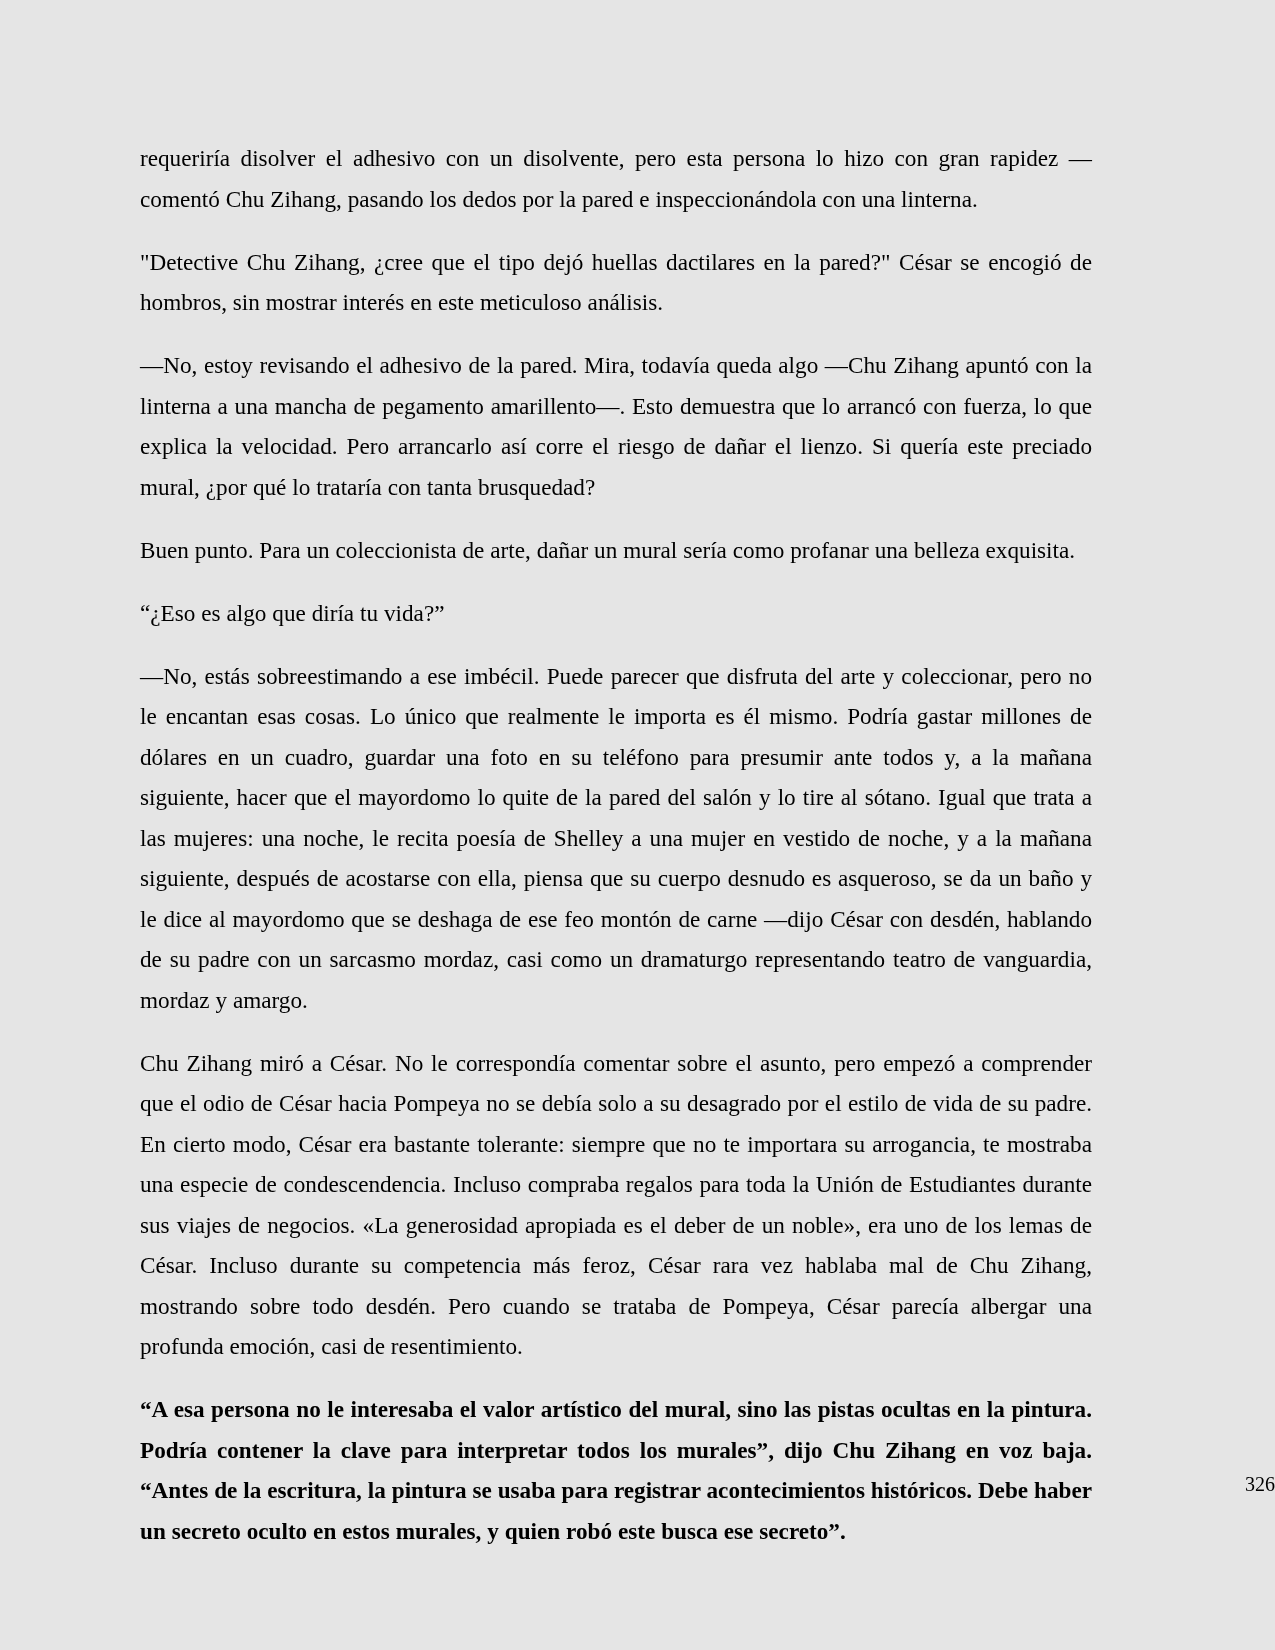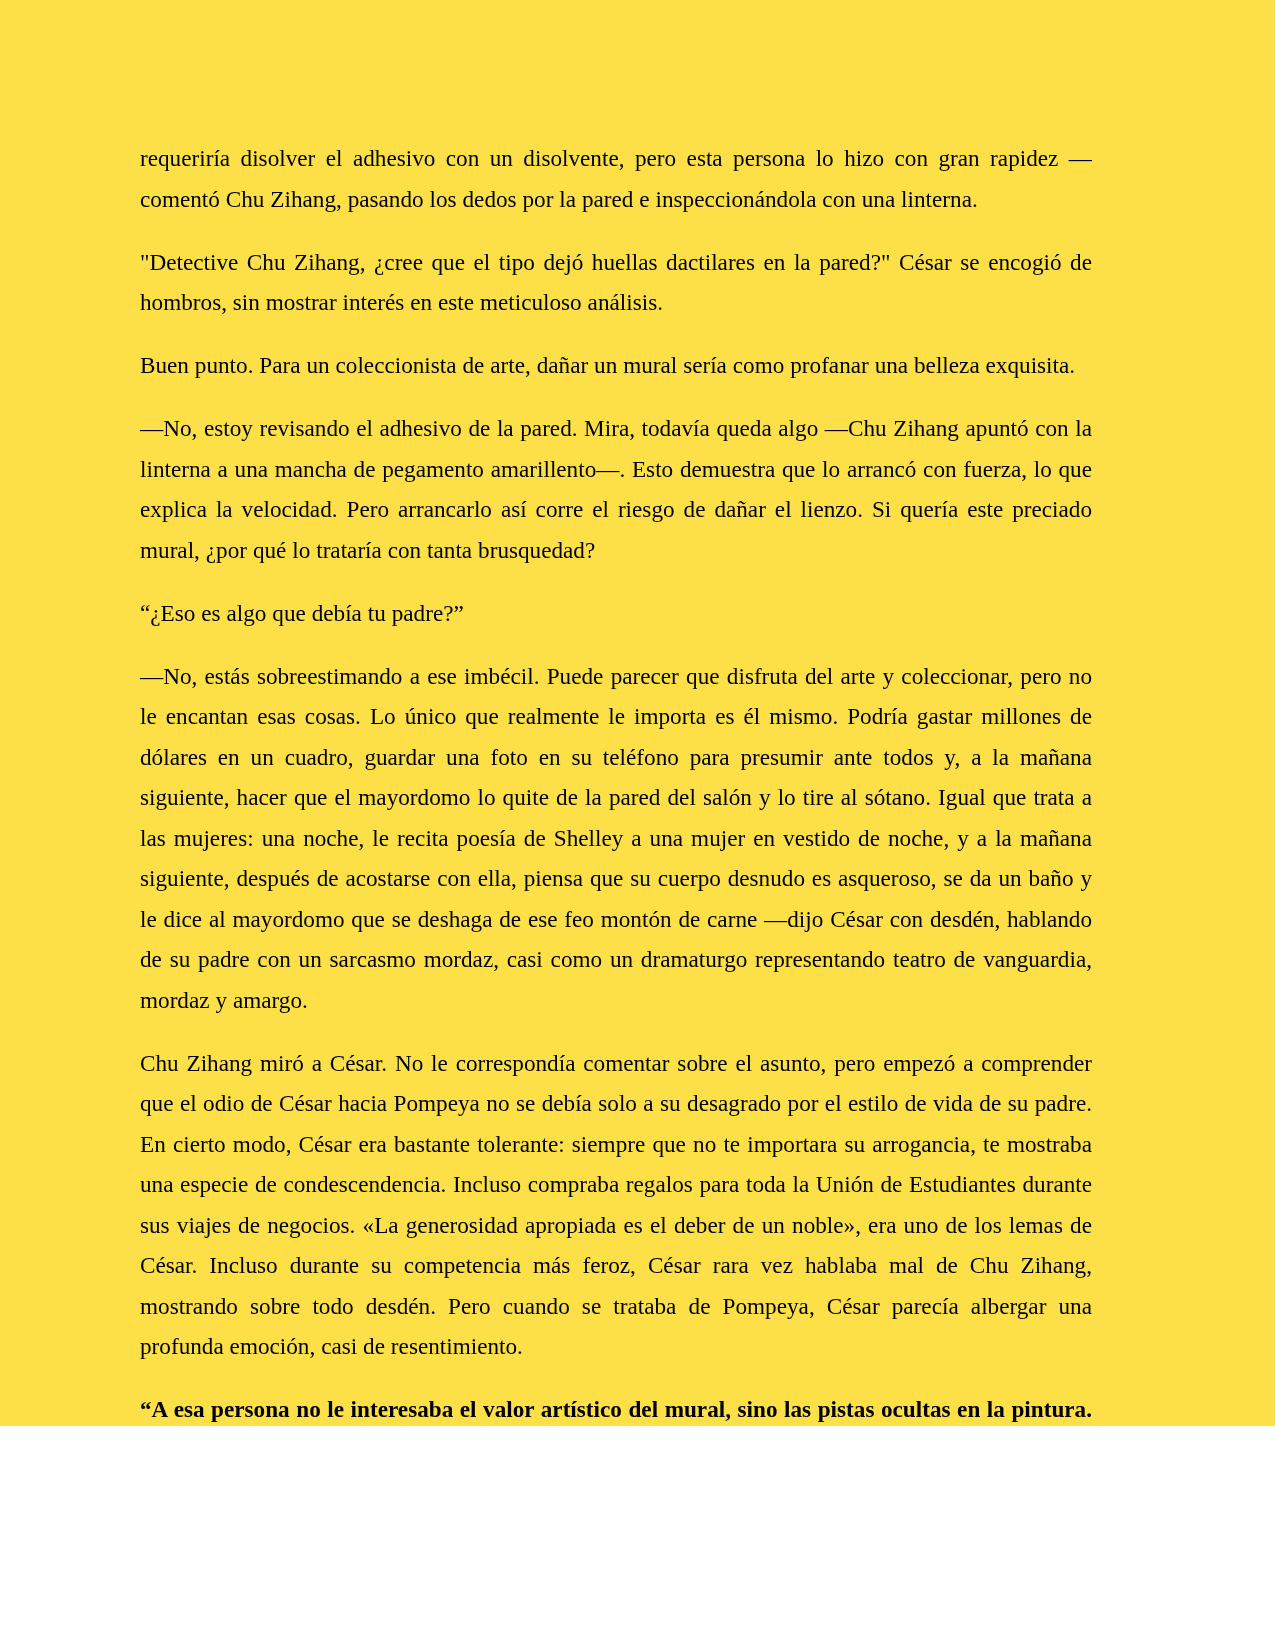--- a/index.html
+++ b/index.html
@@ -15,9 +15,9 @@
   #page {
     position: relative;
     width: 1275px;
-    height: 1426px;
+    height: 1650px;
     margin: 0 auto;
-    background: #fde047;
+    background: #e5e5e5;
     overflow: hidden;
     box-sizing: border-box;
   }

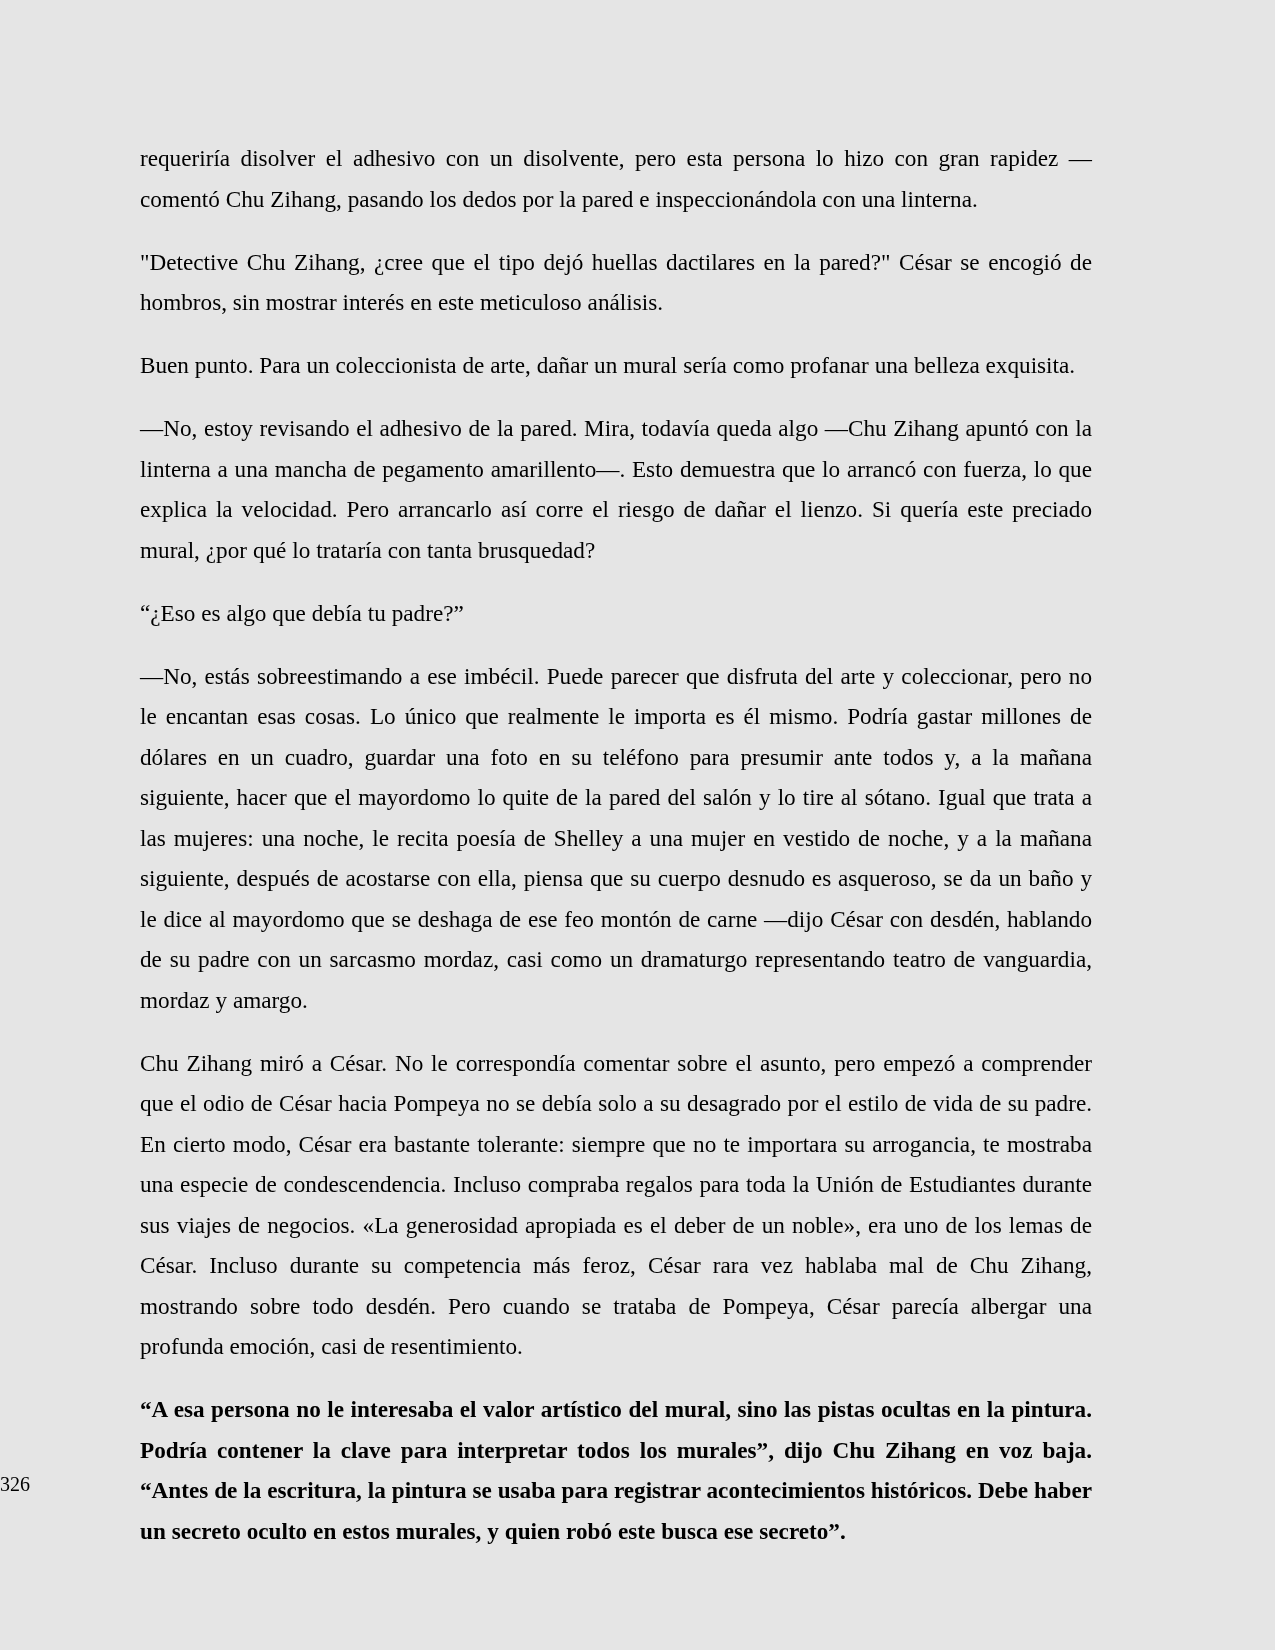--- a/index.html
+++ b/index.html
@@ -59,8 +59,8 @@
   <div id="text-column">
     <p class="para">requeriría disolver el adhesivo con un disolvente, pero esta persona lo hizo con gran rapidez —comentó Chu Zihang, pasando los dedos por la pared e inspeccionándola con una linterna.</p>
     <p class="para">"Detective Chu Zihang, ¿cree que el tipo dejó huellas dactilares en la pared?" César se encogió de hombros, sin mostrar interés en este meticuloso análisis.</p>
+    <p class="para">—No, estoy revisando el adhesivo de la pared. Mira, todavía queda algo —Chu Zihang apuntó con la linterna a una mancha de pegamento amarillento—. Esto demuestra que lo arrancó con fuerza, lo que explica la velocidad. Pero arrancarlo así corre el riesgo de dañar el lienzo. Si quería este preciado mural, ¿por qué lo trataría con tanta brusquedad?</p>
     <p class="para">Buen punto. Para un coleccionista de arte, dañar un mural sería como profanar una belleza exquisita.</p>
-    <p class="para">—No, estoy revisando el adhesivo de la pared. Mira, todavía queda algo —Chu Zihang apuntó con la linterna a una mancha de pegamento amarillento—. Esto demuestra que lo arrancó con fuerza, lo que explica la velocidad. Pero arrancarlo así corre el riesgo de dañar el lienzo. Si quería este preciado mural, ¿por qué lo trataría con tanta brusquedad?</p>
     <p class="para">“¿Eso es algo que debía tu padre?”</p>
     <p class="para">—No, estás sobreestimando a ese imbécil. Puede parecer que disfruta del arte y coleccionar, pero no le encantan esas cosas. Lo único que realmente le importa es él mismo. Podría gastar millones de dólares en un cuadro, guardar una foto en su teléfono para presumir ante todos y, a la mañana siguiente, hacer que el mayordomo lo quite de la pared del salón y lo tire al sótano. Igual que trata a las mujeres: una noche, le recita poesía de Shelley a una mujer en vestido de noche, y a la mañana siguiente, después de acostarse con ella, piensa que su cuerpo desnudo es asqueroso, se da un baño y le dice al mayordomo que se deshaga de ese feo montón de carne —dijo César con desdén, hablando de su padre con un sarcasmo mordaz, casi como un dramaturgo representando teatro de vanguardia, mordaz y amargo.</p>
     <p class="para">Chu Zihang miró a César. No le correspondía comentar sobre el asunto, pero empezó a comprender que el odio de César hacia Pompeya no se debía solo a su desagrado por el estilo de vida de su padre. En cierto modo, César era bastante tolerante: siempre que no te importara su arrogancia, te mostraba una especie de condescendencia. Incluso compraba regalos para toda la Unión de Estudiantes durante sus viajes de negocios. «La generosidad apropiada es el deber de un noble», era uno de los lemas de César. Incluso durante su competencia más feroz, César rara vez hablaba mal de Chu Zihang, mostrando sobre todo desdén. Pero cuando se trataba de Pompeya, César parecía albergar una profunda emoción, casi de resentimiento.</p>

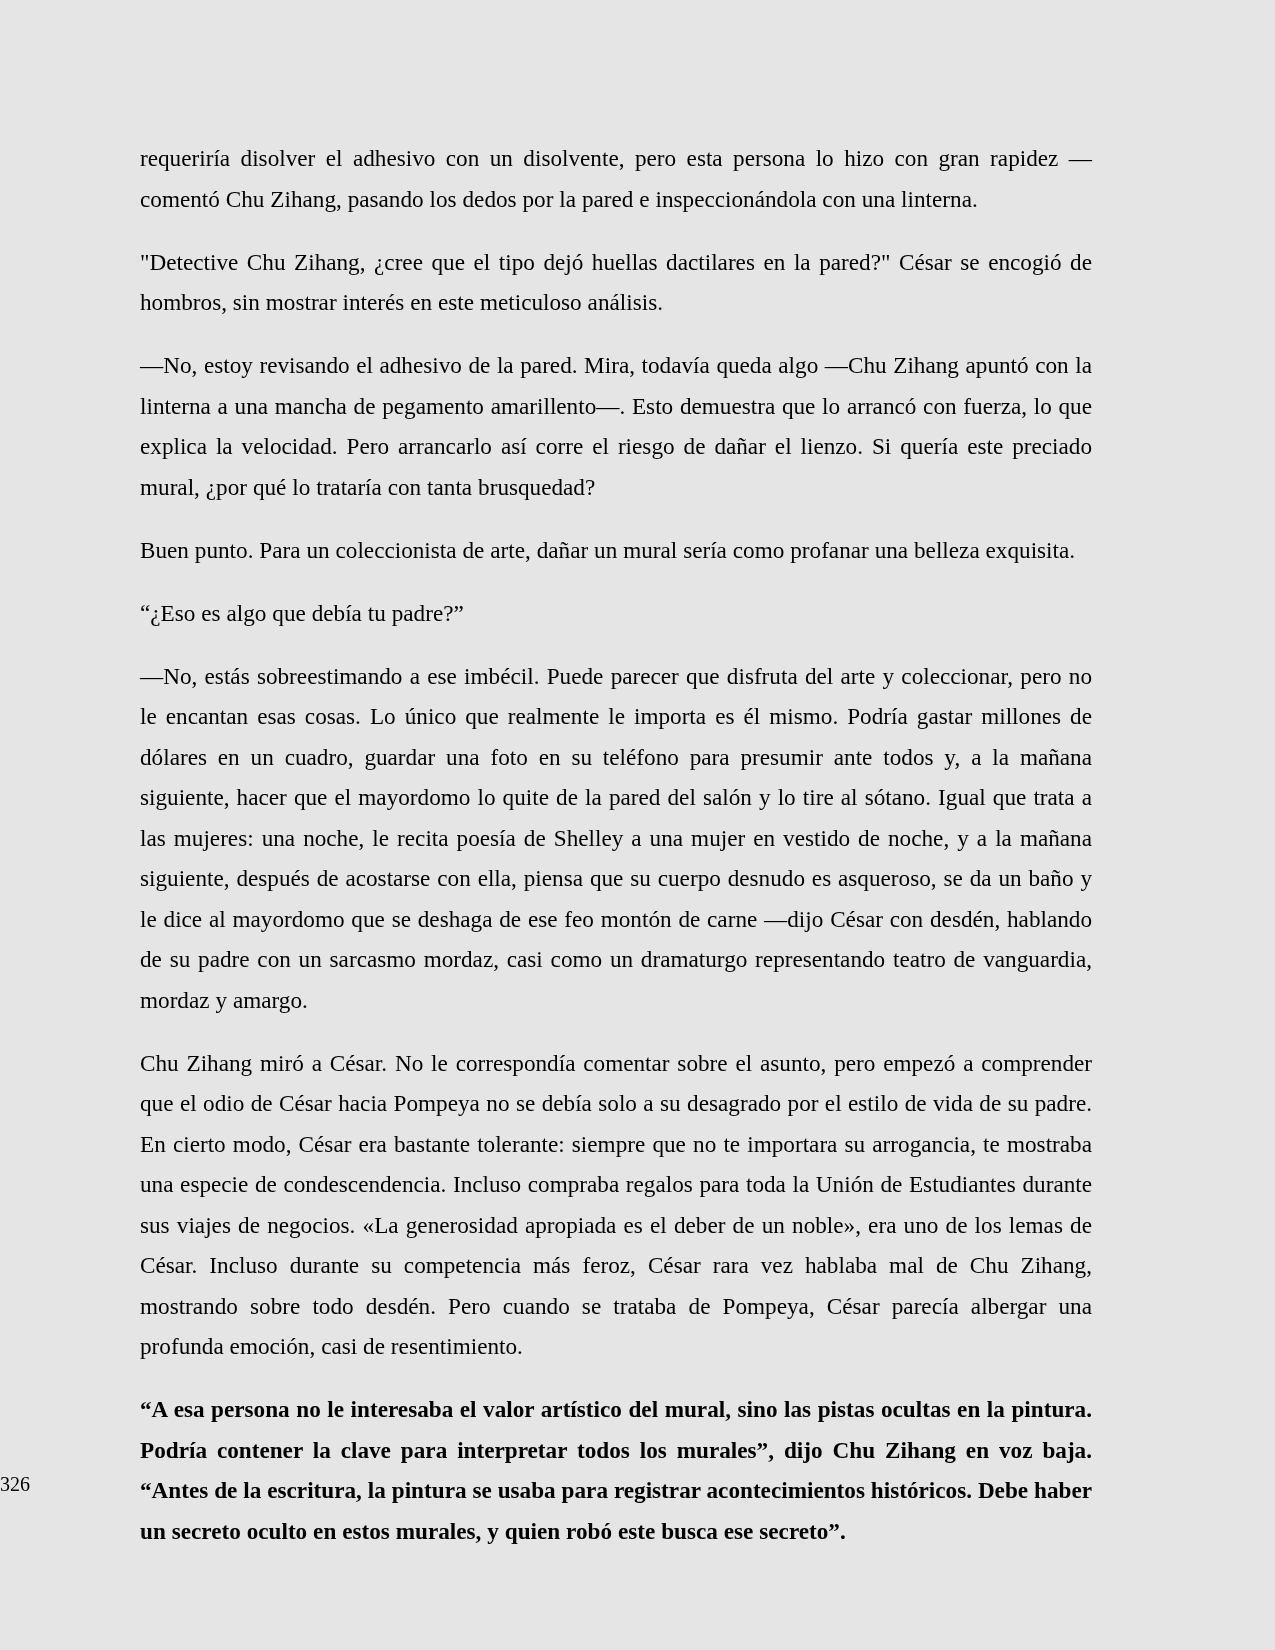--- a/index.html
+++ b/index.html
@@ -61,7 +61,7 @@
     <p class="para">"Detective Chu Zihang, ¿cree que el tipo dejó huellas dactilares en la pared?" César se encogió de hombros, sin mostrar interés en este meticuloso análisis.</p>
     <p class="para">—No, estoy revisando el adhesivo de la pared. Mira, todavía queda algo —Chu Zihang apuntó con la linterna a una mancha de pegamento amarillento—. Esto demuestra que lo arrancó con fuerza, lo que explica la velocidad. Pero arrancarlo así corre el riesgo de dañar el lienzo. Si quería este preciado mural, ¿por qué lo trataría con tanta brusquedad?</p>
     <p class="para">Buen punto. Para un coleccionista de arte, dañar un mural sería como profanar una belleza exquisita.</p>
-    <p class="para">“¿Eso es algo que debía tu padre?”</p>
+    <p class="para">“¿Eso es algo que diría tu vida?”</p>
     <p class="para">—No, estás sobreestimando a ese imbécil. Puede parecer que disfruta del arte y coleccionar, pero no le encantan esas cosas. Lo único que realmente le importa es él mismo. Podría gastar millones de dólares en un cuadro, guardar una foto en su teléfono para presumir ante todos y, a la mañana siguiente, hacer que el mayordomo lo quite de la pared del salón y lo tire al sótano. Igual que trata a las mujeres: una noche, le recita poesía de Shelley a una mujer en vestido de noche, y a la mañana siguiente, después de acostarse con ella, piensa que su cuerpo desnudo es asqueroso, se da un baño y le dice al mayordomo que se deshaga de ese feo montón de carne —dijo César con desdén, hablando de su padre con un sarcasmo mordaz, casi como un dramaturgo representando teatro de vanguardia, mordaz y amargo.</p>
     <p class="para">Chu Zihang miró a César. No le correspondía comentar sobre el asunto, pero empezó a comprender que el odio de César hacia Pompeya no se debía solo a su desagrado por el estilo de vida de su padre. En cierto modo, César era bastante tolerante: siempre que no te importara su arrogancia, te mostraba una especie de condescendencia. Incluso compraba regalos para toda la Unión de Estudiantes durante sus viajes de negocios. «La generosidad apropiada es el deber de un noble», era uno de los lemas de César. Incluso durante su competencia más feroz, César rara vez hablaba mal de Chu Zihang, mostrando sobre todo desdén. Pero cuando se trataba de Pompeya, César parecía albergar una profunda emoción, casi de resentimiento.</p>
     <p class="para">“A esa persona no le interesaba el valor artístico del mural, sino las pistas ocultas en la pintura. Podría contener la clave para interpretar todos los murales”, dijo Chu Zihang en voz baja. “Antes de la escritura, la pintura se usaba para registrar acontecimientos históricos. Debe haber un secreto oculto en estos murales, y quien robó este busca ese secreto”.</p>

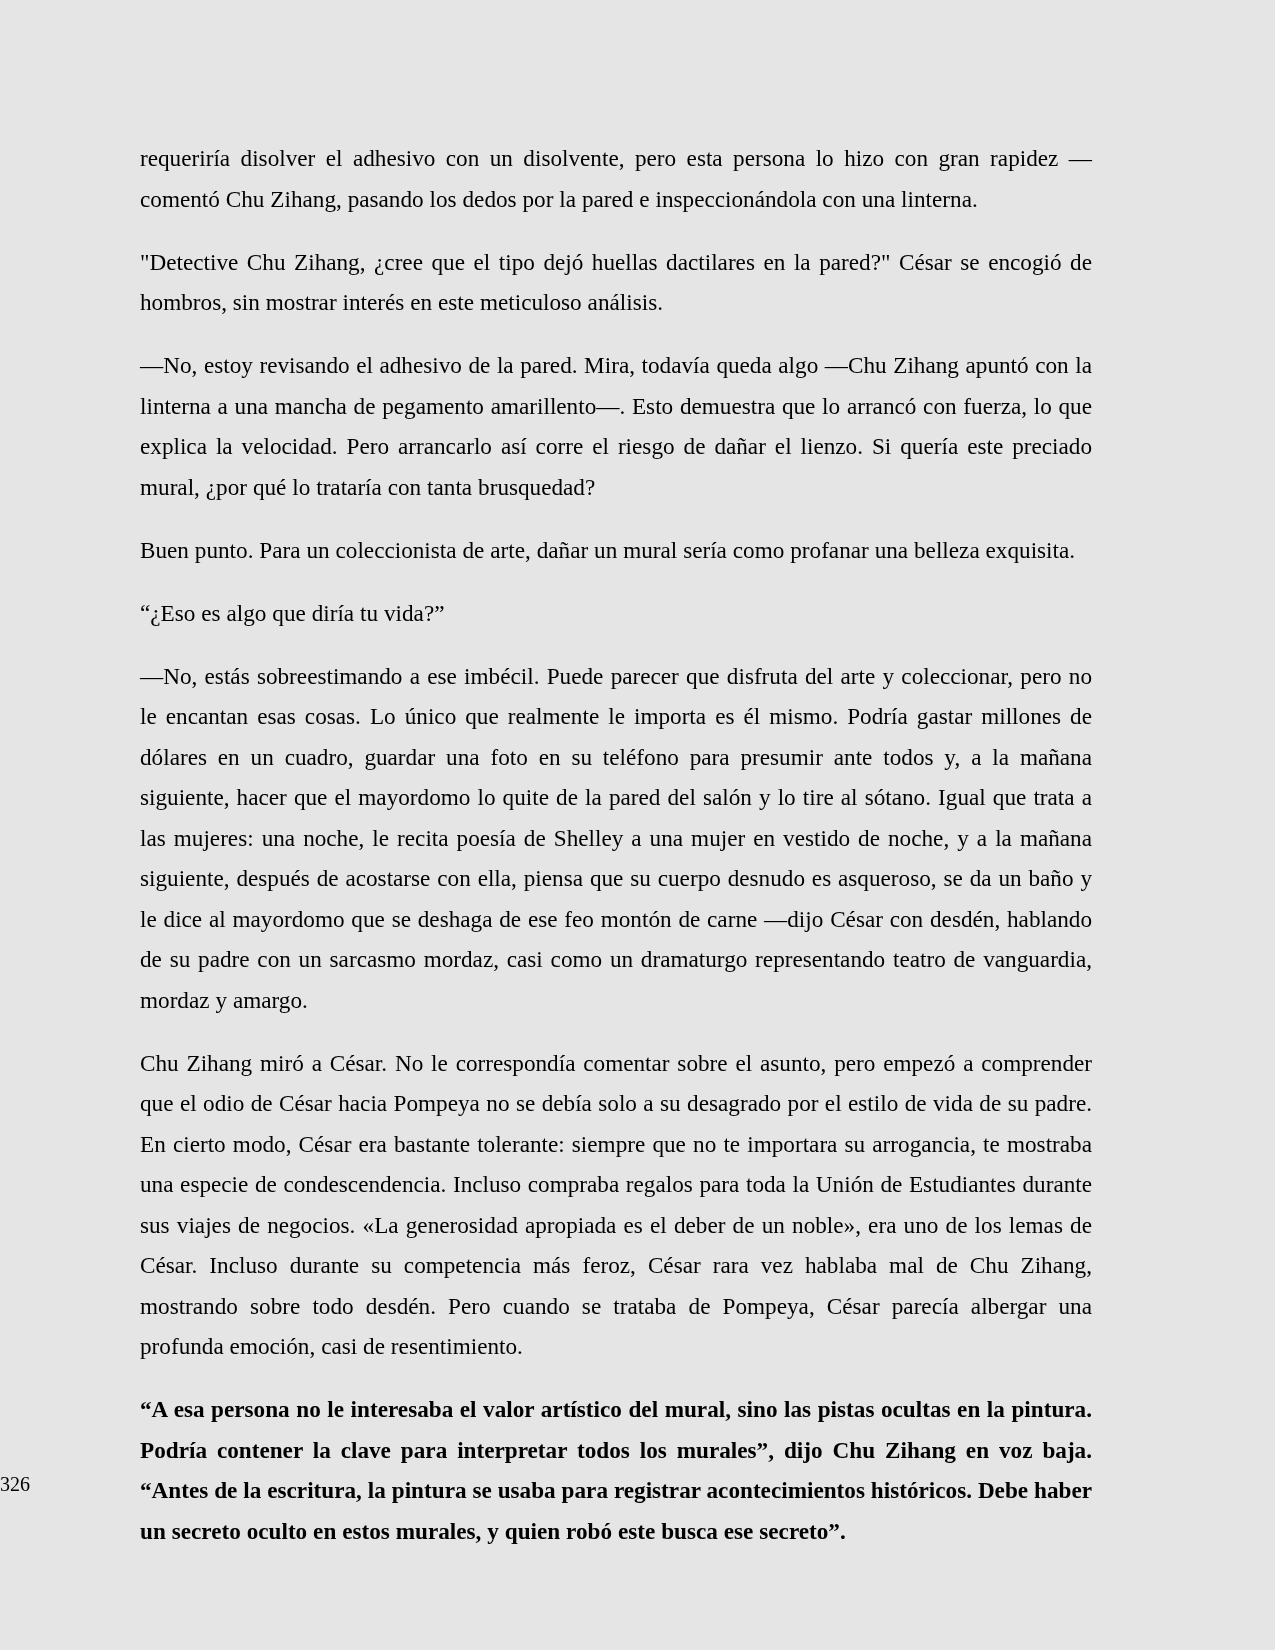--- a/index.html
+++ b/index.html
@@ -45,7 +45,7 @@
     left: 0;
     right: 0;
     top: 1472px;
-    text-align: left;
+    text-align: right;
     font-size: 20px;
     line-height: 24px;
     font-family: "Liberation Serif", "DejaVu Serif", serif;

